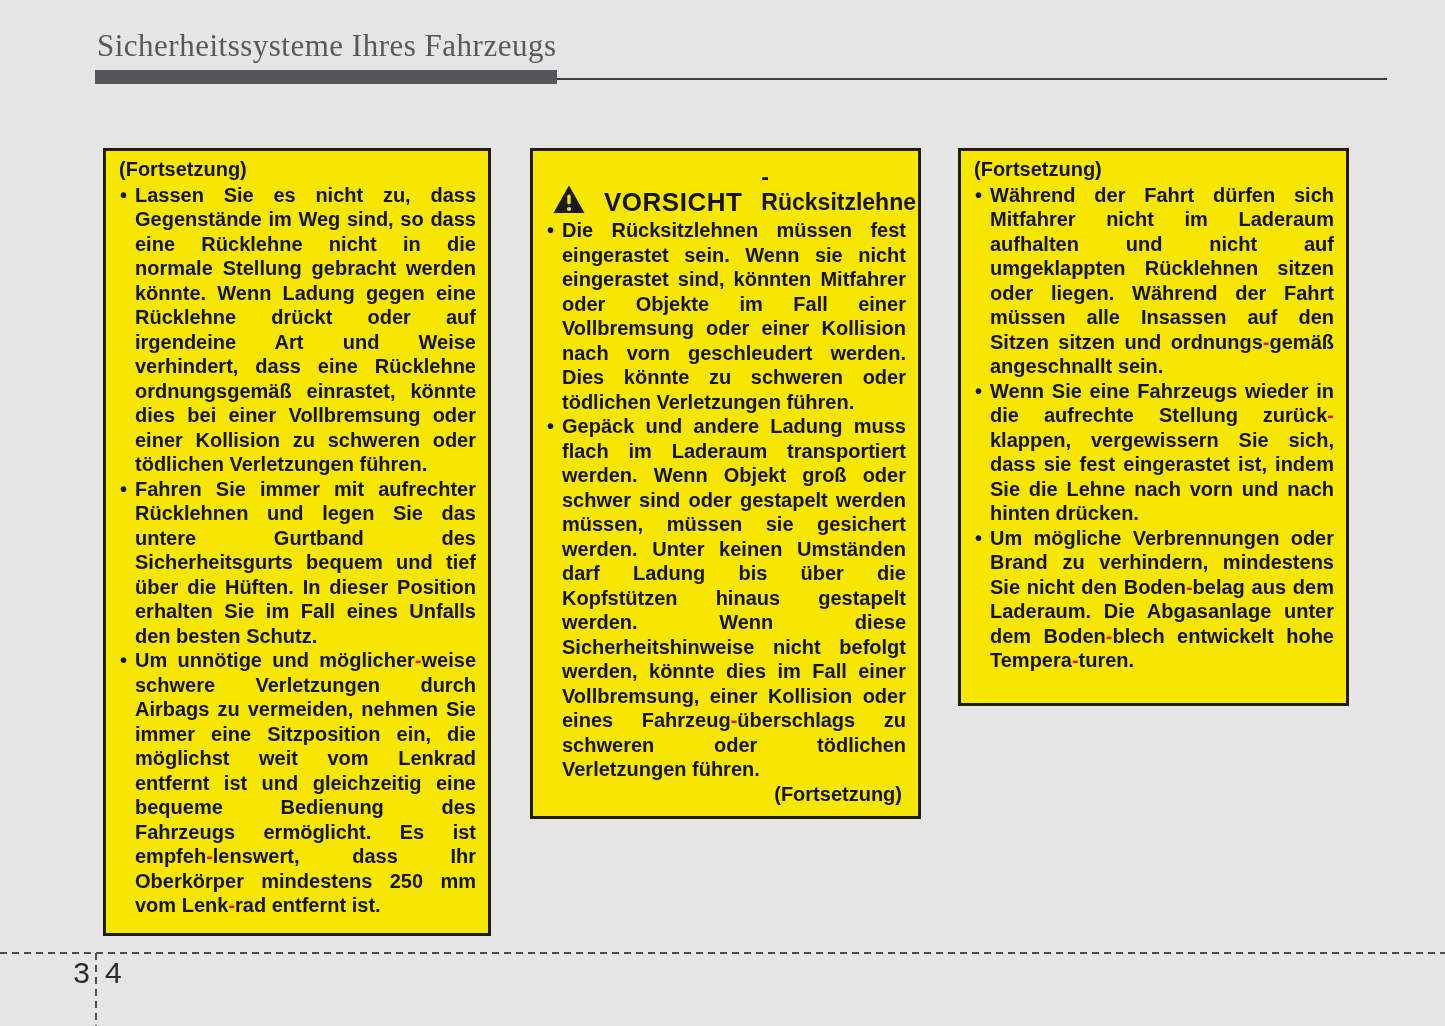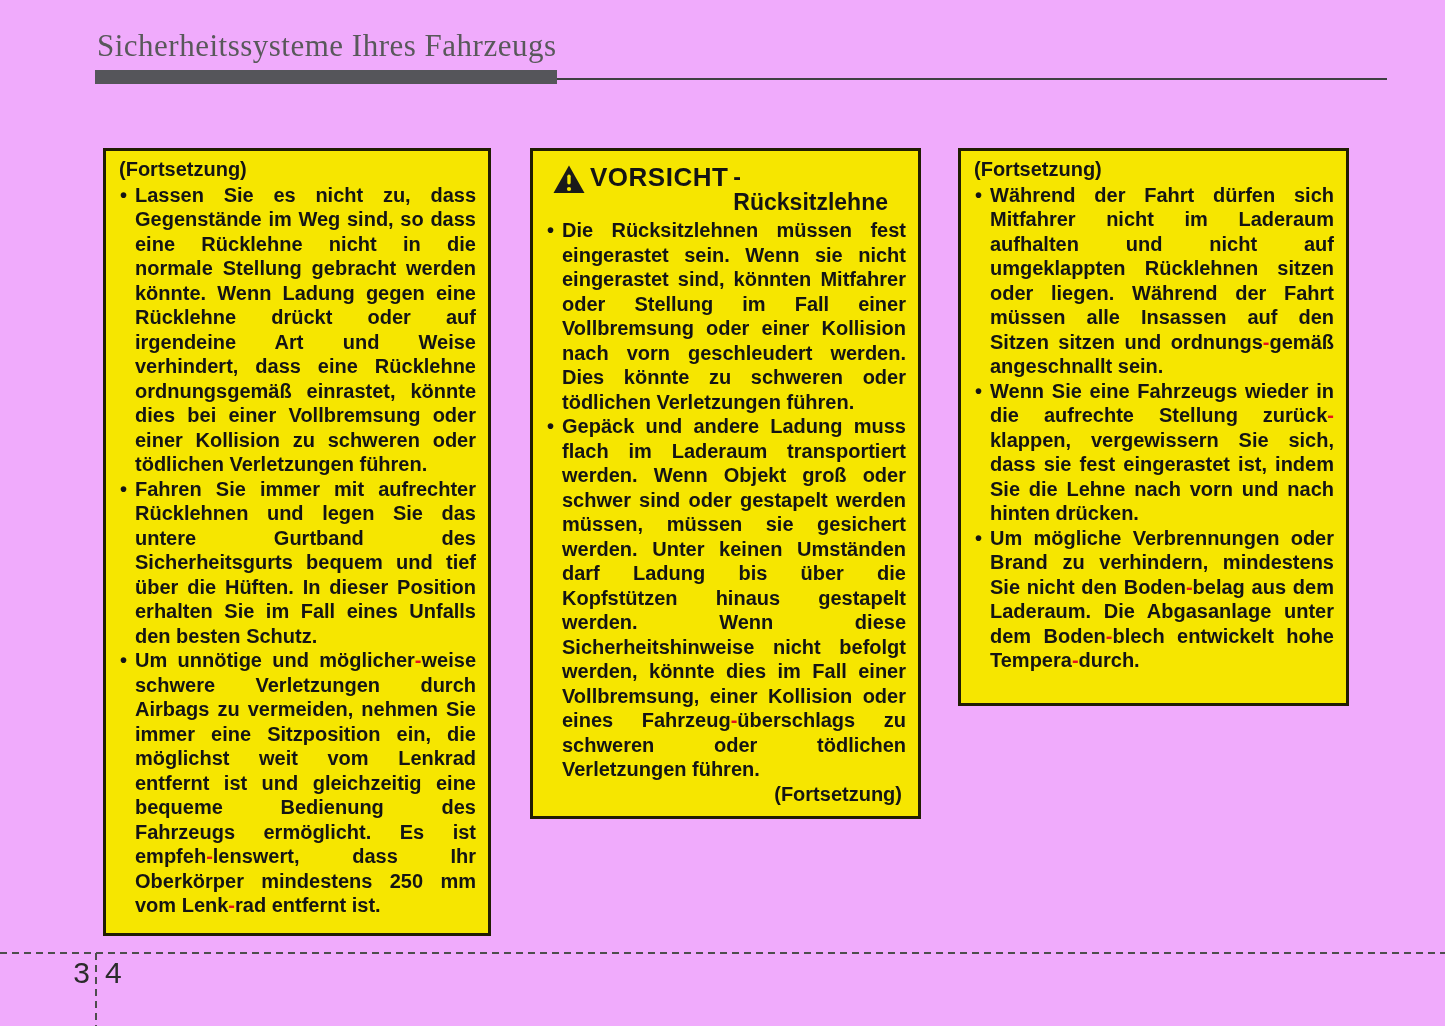--- a/index.html
+++ b/index.html
@@ -4,7 +4,7 @@
 <style>
   html,body { margin:0; padding:0; background:#ffffff; }
   .page {
-    position:relative; width:1445px; height:1026px; background:#f0abfc;
+    position:relative; width:1445px; height:1026px; background:#e5e5e5;
     font-family:"Liberation Sans", sans-serif; overflow:hidden; color:#161616;
   }
 

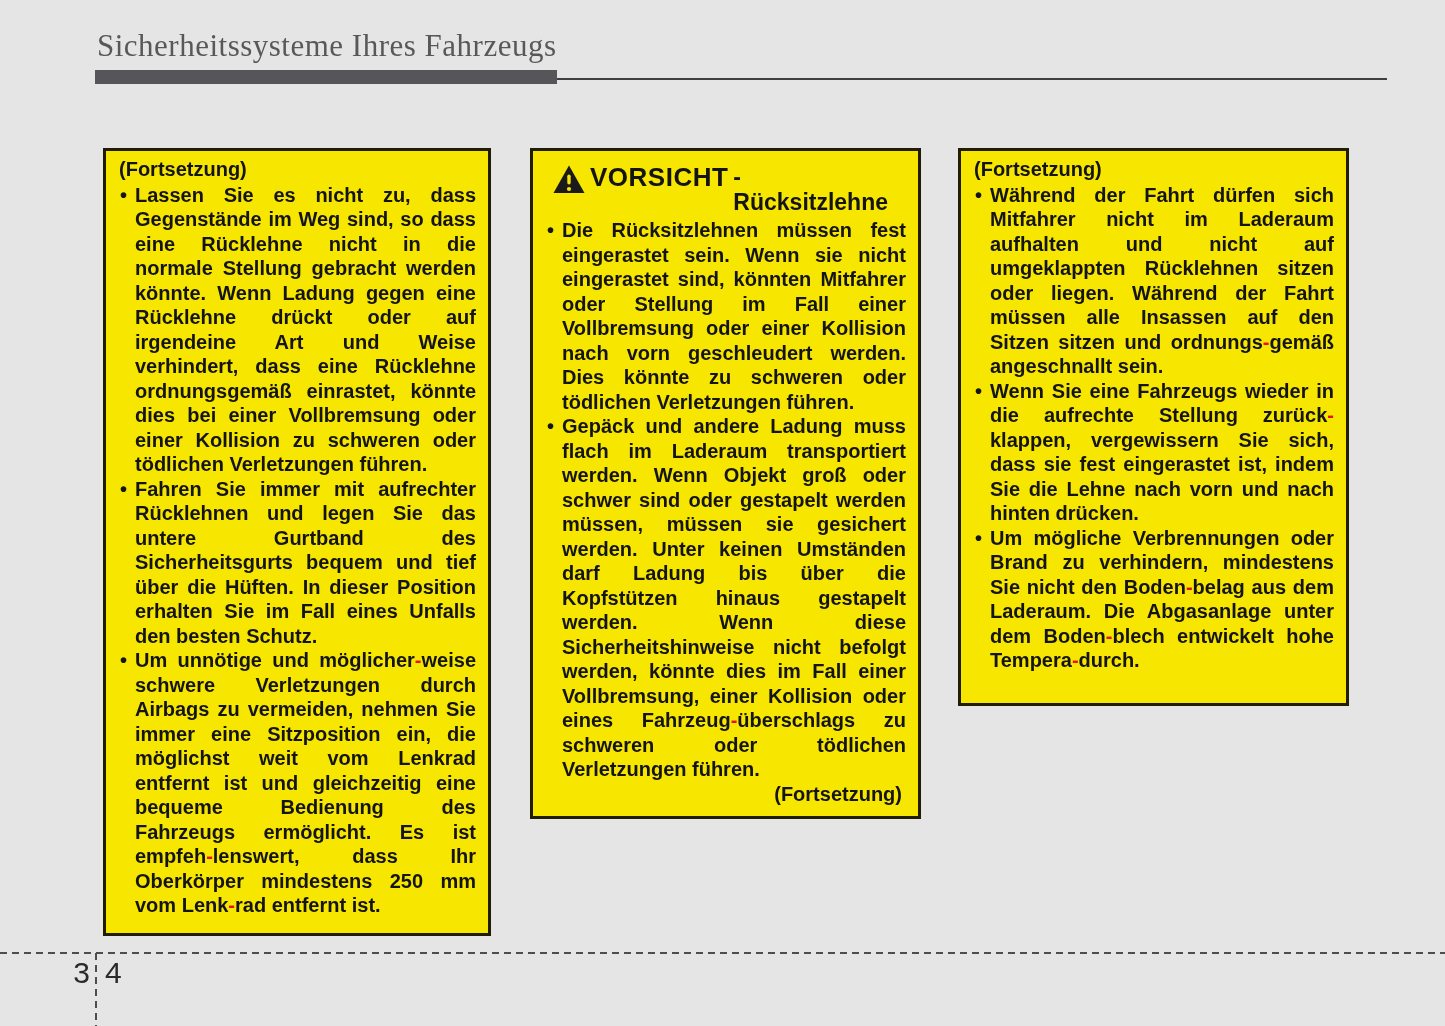--- a/index.html
+++ b/index.html
@@ -36,7 +36,7 @@
 
   .red { color:#e8101c; }
 
-  .vorsicht-row { display:flex; align-items:flex-start; gap:5px; padding:9px 4px 4px 8px; }
+  .vorsicht-row { display:flex; align-items:flex-end; gap:19px; padding:9px 4px 4px 8px; }
   .tri { display:inline-flex; width:32px; height:29px; }
   .tri svg { width:32px; height:29px; display:block; }
   .vorsicht-main { font-size:26px; letter-spacing:0.5px; }

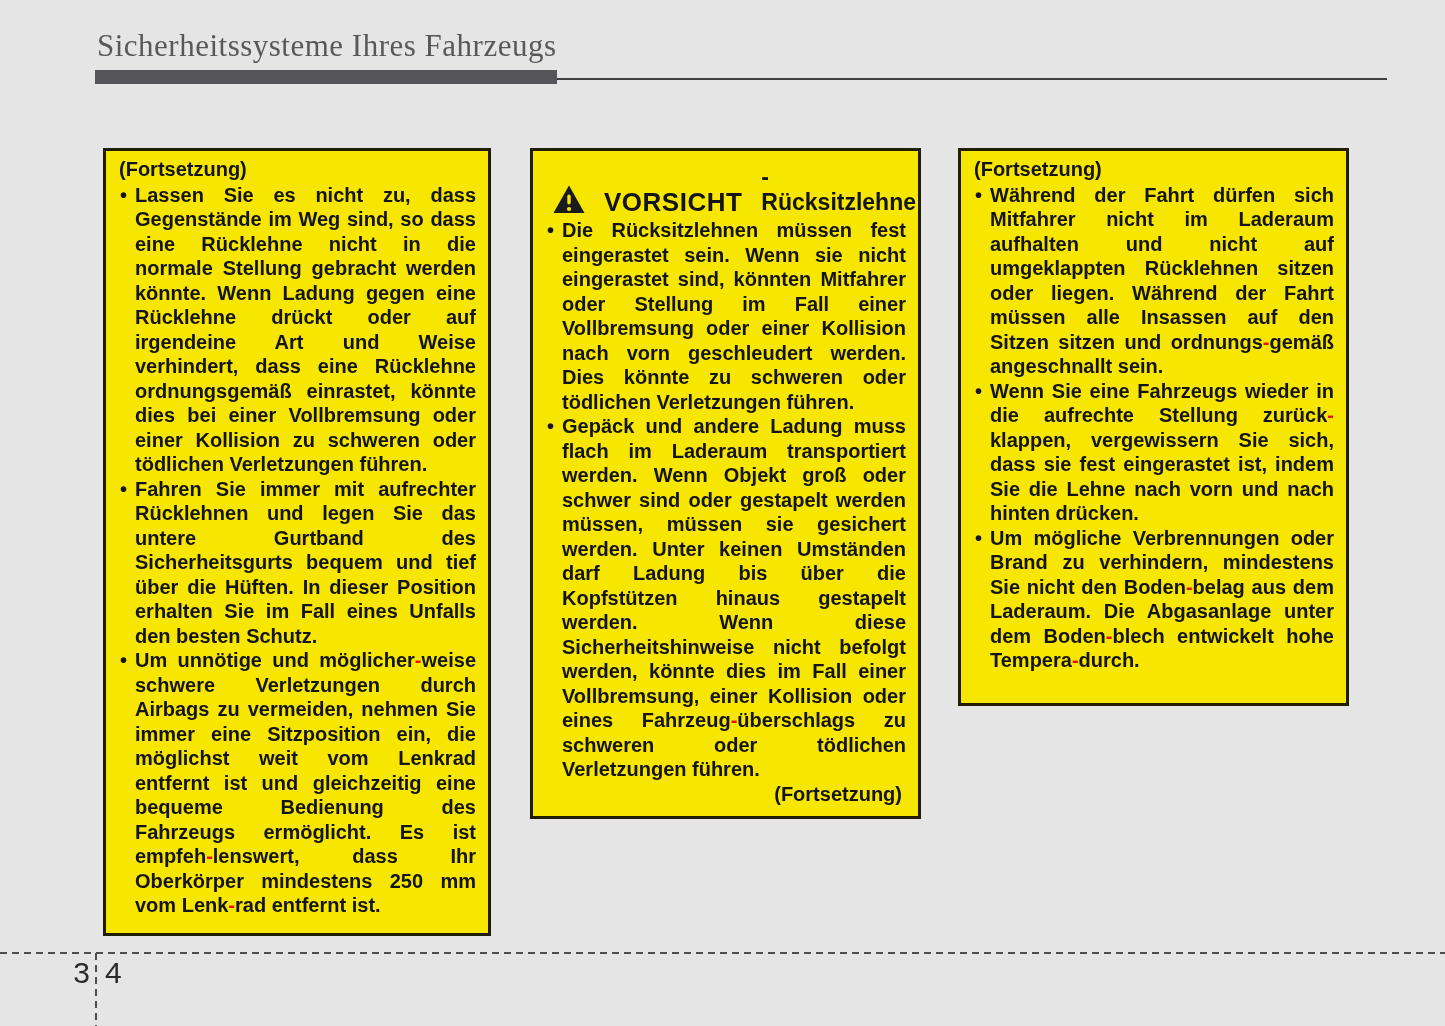--- a/index.html
+++ b/index.html
@@ -101,7 +101,7 @@
       </div>
       <div class="bullet">
         <span class="dot">•</span>
-        <div class="btxt"><span>Die Rücksitzlehnen müssen fest eingerastet sein. Wenn sie nicht eingerastet sind, könnten Mitfahrer oder Stellung im Fall einer Vollbremsung oder einer Kollision nach vorn geschleudert werden. Dies könnte zu schweren oder tödlichen Verletzungen führen.</span></div>
+        <div class="btxt"><span>Die Rücksitzlehnen müssen fest eingerastet sein. Wenn sie nicht eingerastet sind, könnten Mitfahrer oder Objekte im Fall einer Vollbremsung oder einer Kollision nach vorn geschleudert werden. Dies könnte zu schweren oder tödlichen Verletzungen führen.</span></div>
       </div>
       <div class="bullet">
         <span class="dot">•</span>

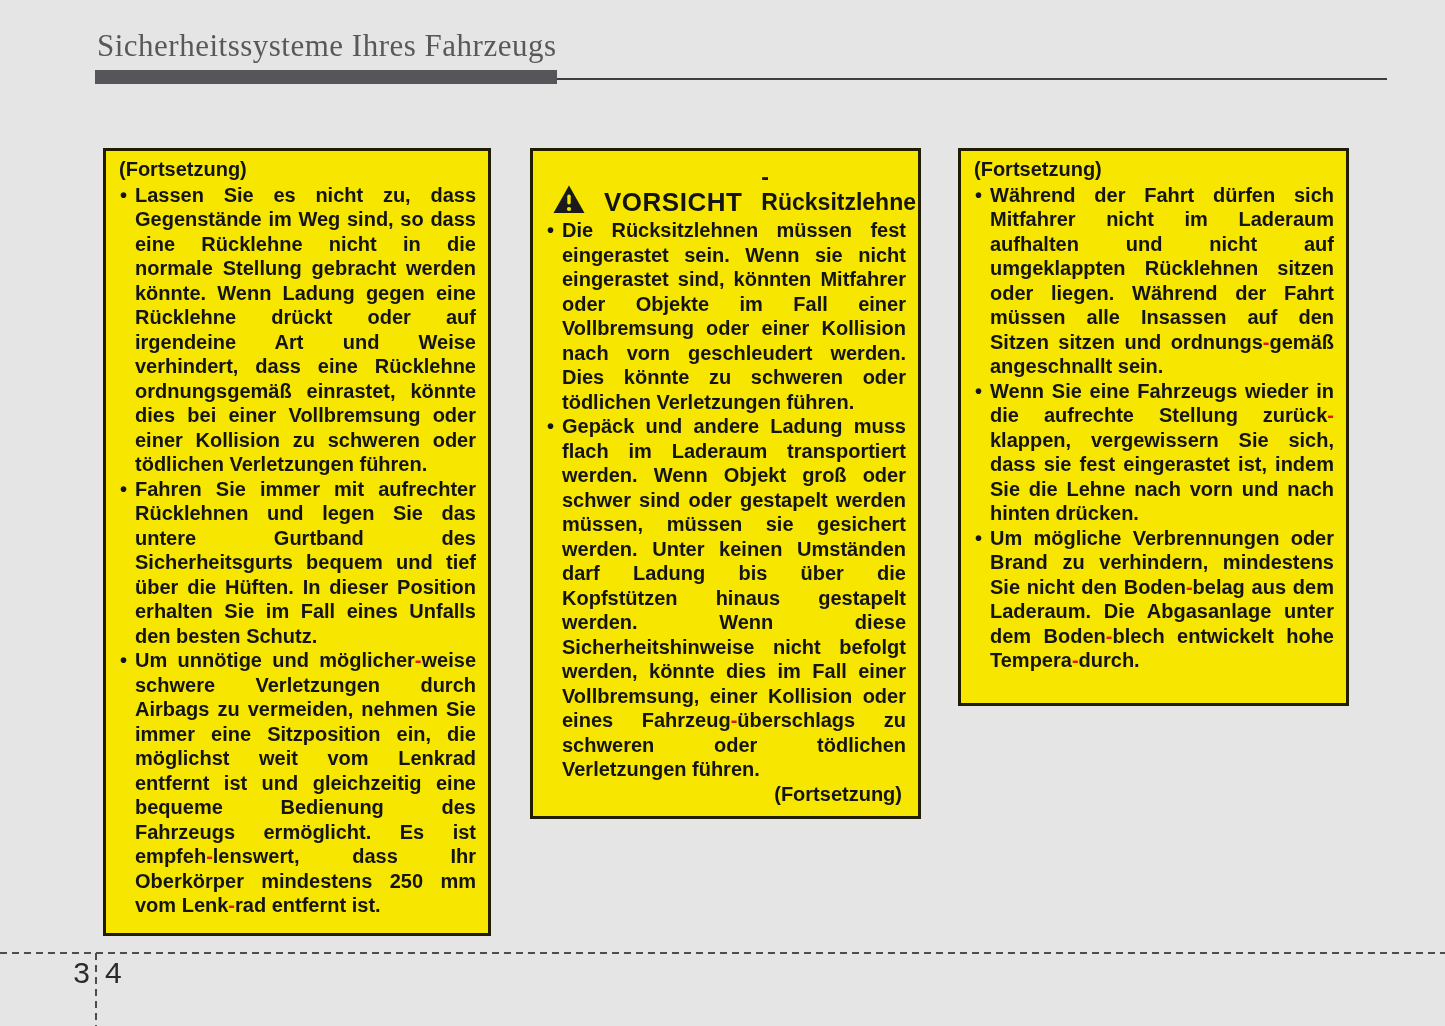--- a/index.html
+++ b/index.html
@@ -124,7 +124,7 @@
       </div>
       <div class="bullet">
         <span class="dot">•</span>
-        <div class="btxt"><span>Um mögliche Verbrennungen oder Brand zu verhindern, mindestens Sie nicht den Boden</span><span class="red">-</span><span>belag aus dem Laderaum. Die Abgasanlage unter dem Boden</span><span class="red">-</span><span>blech entwickelt hohe Tempera</span><span class="red">-</span><span>durch.</span></div>
+        <div class="btxt"><span>Um mögliche Verbrennungen oder Brand zu verhindern, mindestens Sie nicht den Boden</span><span class="red">-</span><span>belag aus dem Laderaum. Die Abgasanlage unter dem Boden</span><span class="red">-</span><span>blech entwickelt hohe Tempera</span><span class="red">-</span><span>turen.</span></div>
       </div>
     </div>
   </section>

